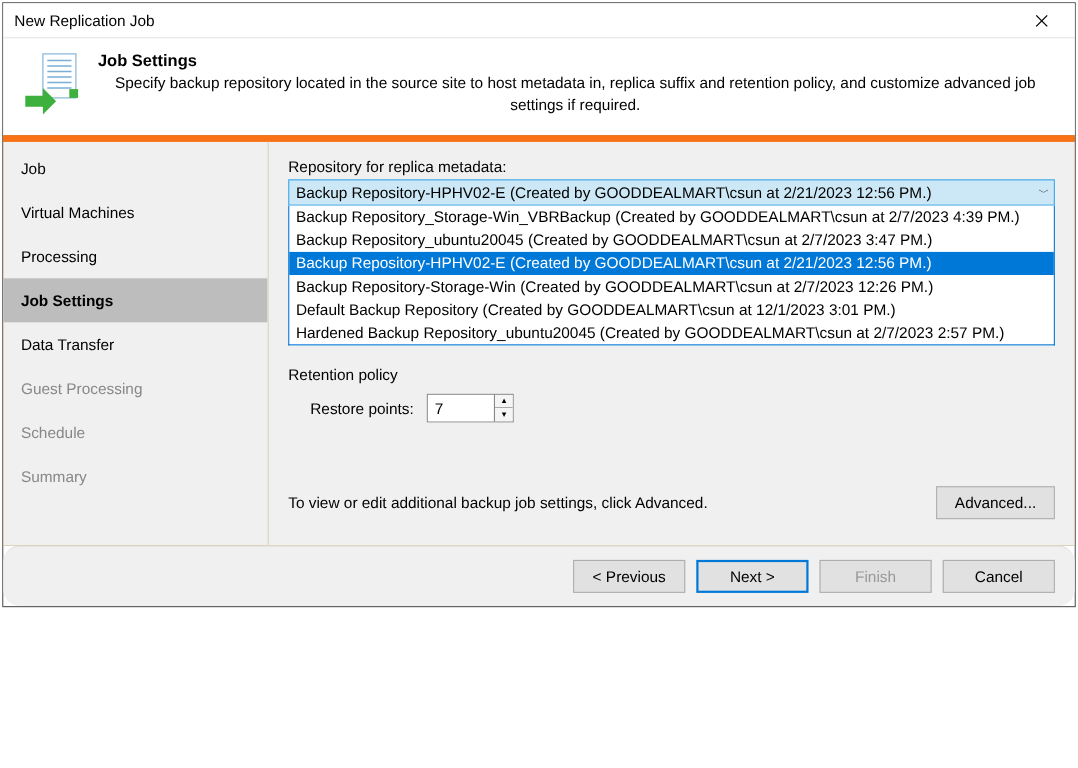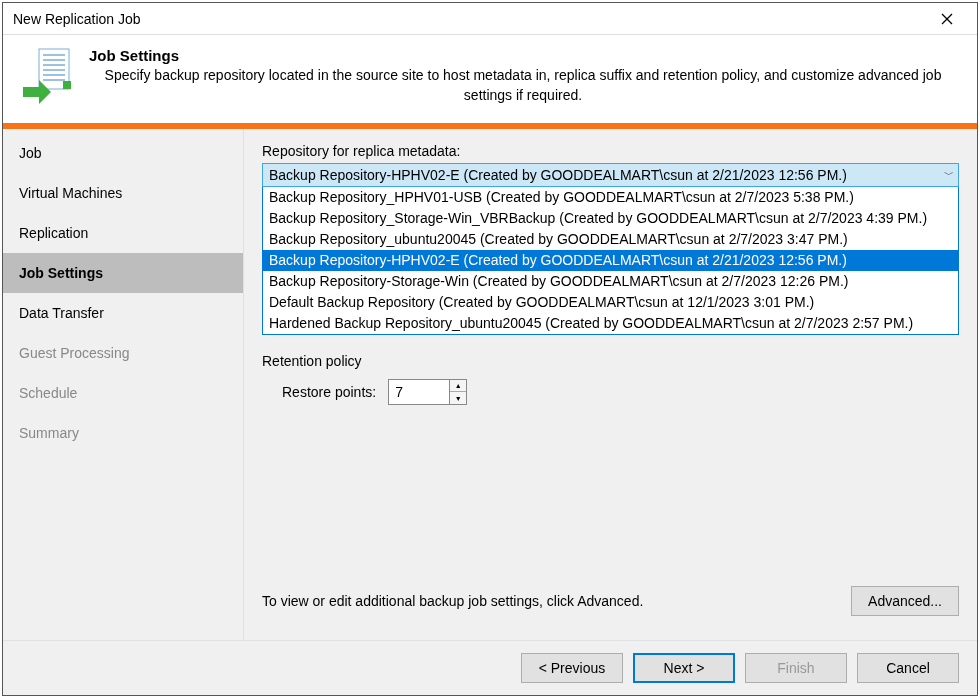--- a/index.html
+++ b/index.html
@@ -19,7 +19,7 @@
     }
     .window {
       width: 976px;
-      height: 694px;
+      height: 550px;
       border: 1px solid #555;
       display: flex;
       flex-direction: column;

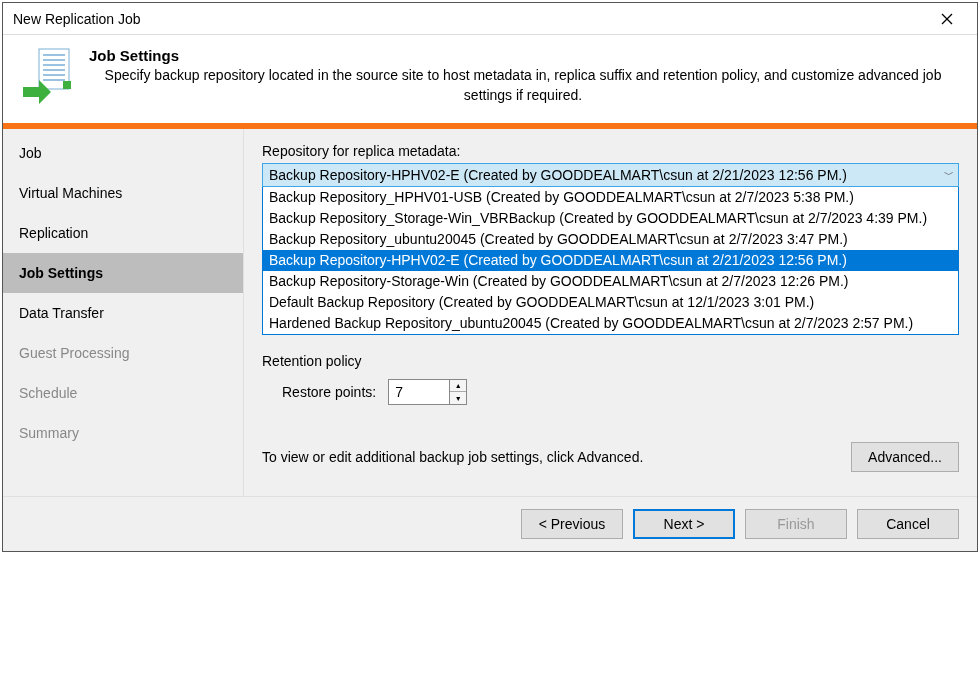--- a/index.html
+++ b/index.html
@@ -287,7 +287,6 @@
       </div>
 
       <div class="dropdown-list">
-        <div class="dropdown-item">Backup Repository_HPHV01-USB (Created by GOODDEALMART\csun at 2/7/2023 5:38 PM.)</div>
         <div class="dropdown-item">Backup Repository_Storage-Win_VBRBackup (Created by GOODDEALMART\csun at 2/7/2023 4:39 PM.)</div>
         <div class="dropdown-item">Backup Repository_ubuntu20045 (Created by GOODDEALMART\csun at 2/7/2023 3:47 PM.)</div>
         <div class="dropdown-item selected">Backup Repository-HPHV02-E (Created by GOODDEALMART\csun at 2/21/2023 12:56 PM.)</div>

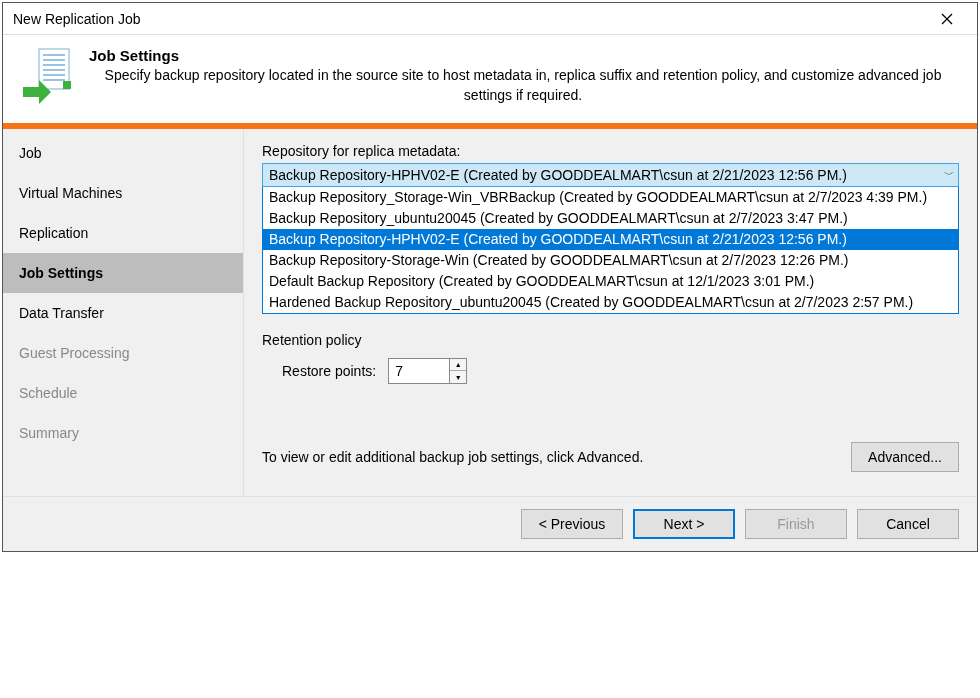--- a/index.html
+++ b/index.html
@@ -270,7 +270,7 @@
     <div class="sidebar">
       <div class="sidebar-item">Job</div>
       <div class="sidebar-item">Virtual Machines</div>
-      <div class="sidebar-item">Replication</div>
+      <div class="sidebar-item">Processing</div>
       <div class="sidebar-item active">Job Settings</div>
       <div class="sidebar-item">Data Transfer</div>
       <div class="sidebar-item disabled">Guest Processing</div>

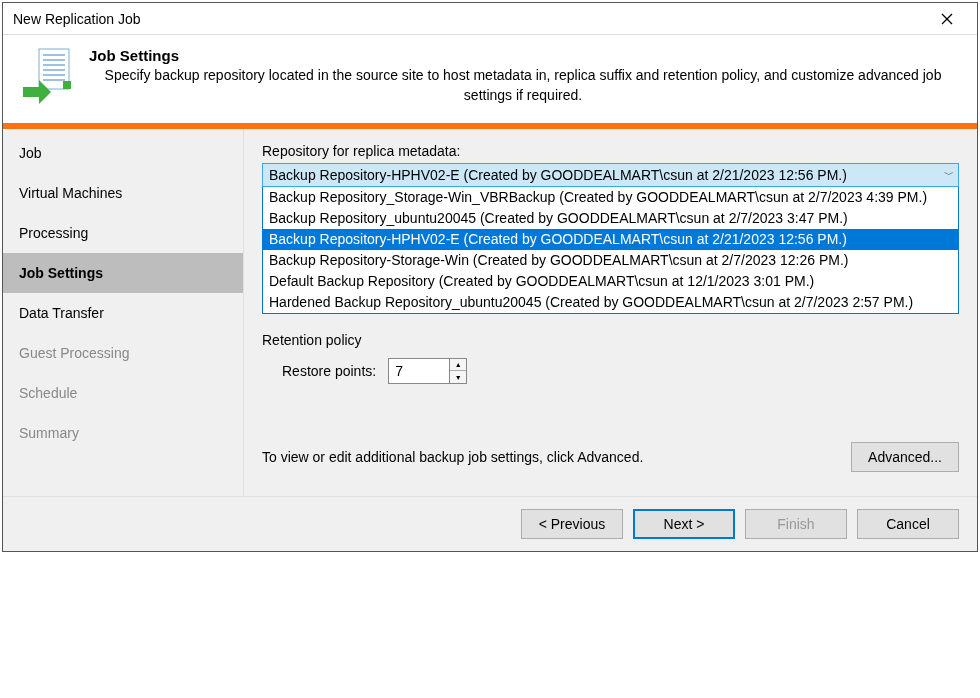--- a/index.html
+++ b/index.html
@@ -224,6 +224,7 @@
       padding: 12px 18px 12px 0;
       background: #f0f0f0;
       border-top: 1px solid #e0e0e0;
+      border-radius: 15px;
     }
     .button-bar .btn {
       min-width: 102px;

